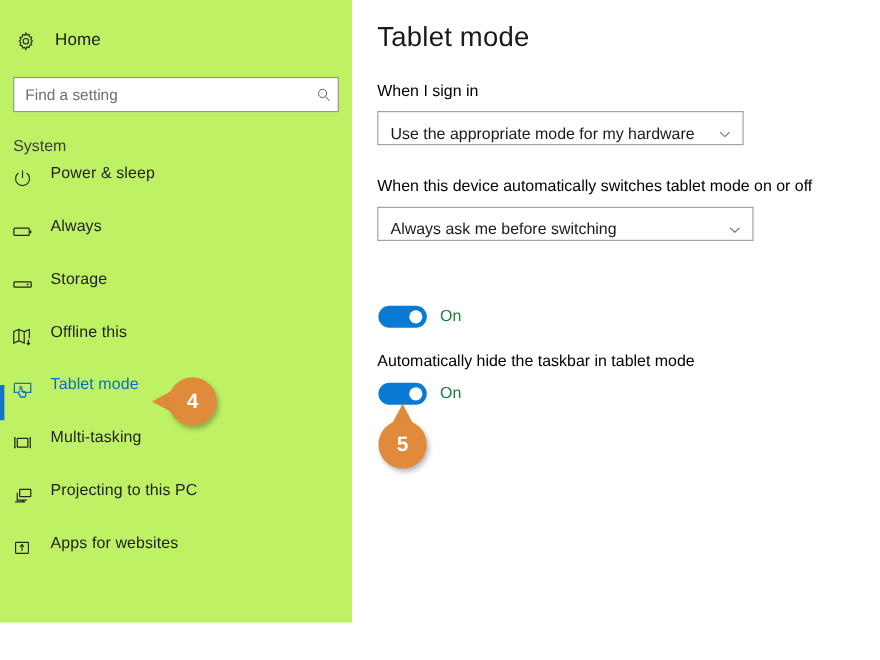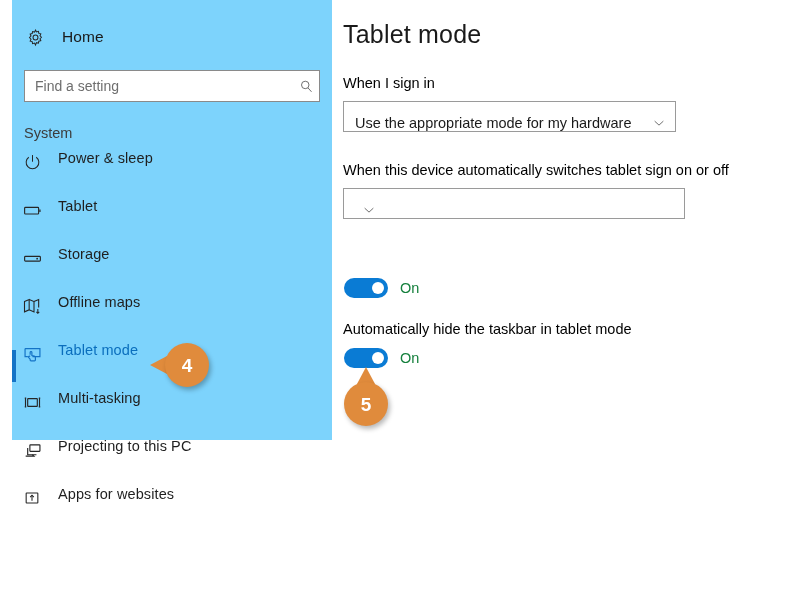--- a/index.html
+++ b/index.html
@@ -22,10 +22,10 @@
   
   #sidebar {
     position: absolute;
-    left: 12px; top: 0;
+    left: 0; top: 0;
     width: 320px;
-    height: 440px;
-    background: #7dd3fc;
+    height: 566px;
+    background: #bef264;
   }
 
   .home-row {

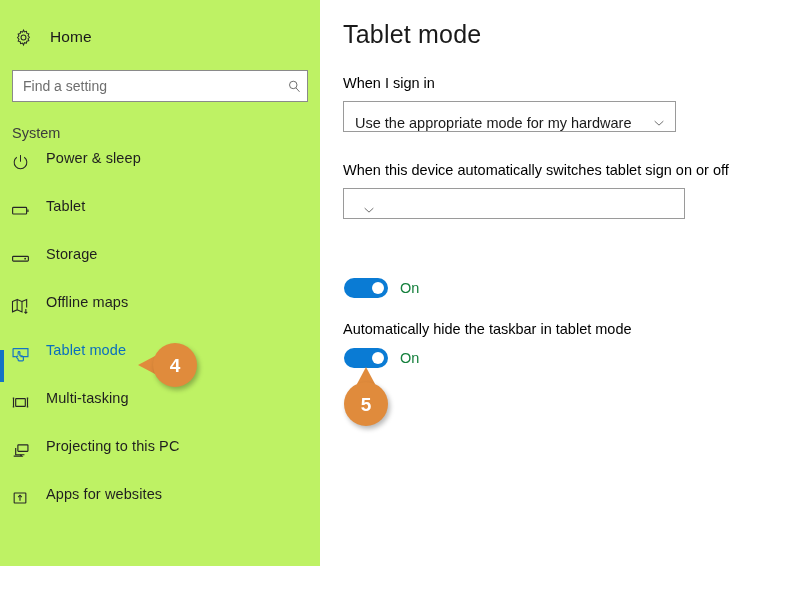--- a/index.html
+++ b/index.html
@@ -135,8 +135,8 @@
     border: 1px solid #9a9a9a;
     background: #ffffff;
     display: flex;
-    align-items: flex-end;
-    padding: 0 8px 0 11px;
+    align-items: flex-start;
+    padding: 12px 8px 0 11px;
     cursor: default;
     gap: 12px;
   }

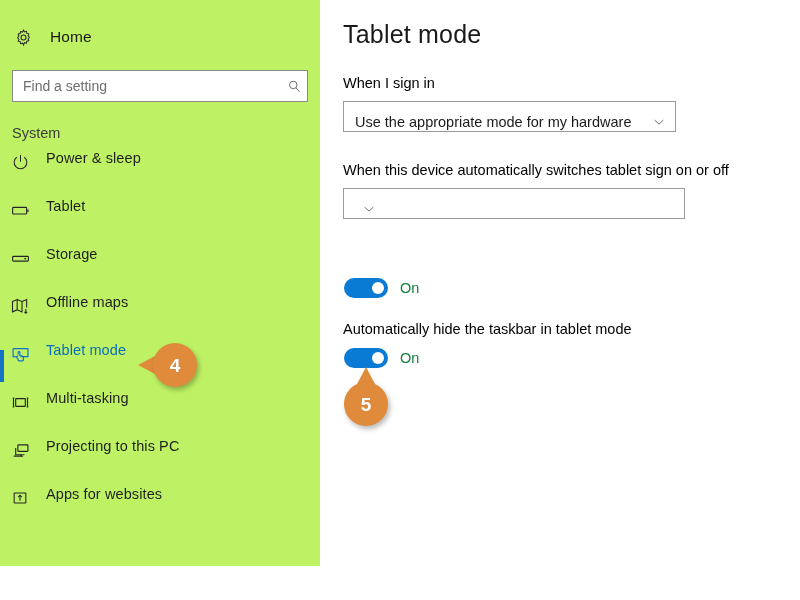--- a/index.html
+++ b/index.html
@@ -354,7 +354,7 @@
       </span>
     </div>
 
-    <div class="field-label" style="left:0; top:162px;">When this device automatically switches tablet sign on or off</div>
+    <div class="field-label" style="left:0; top:162px;">When this device automatically switches tablet mode on or off</div>
     <div class="dropdown" style="left:0; top:188px; width:342px;">
       <span class="chevron">
         <svg width="16" height="16" viewBox="0 0 24 24" fill="none" stroke="#6f6f6f" stroke-width="1.5">

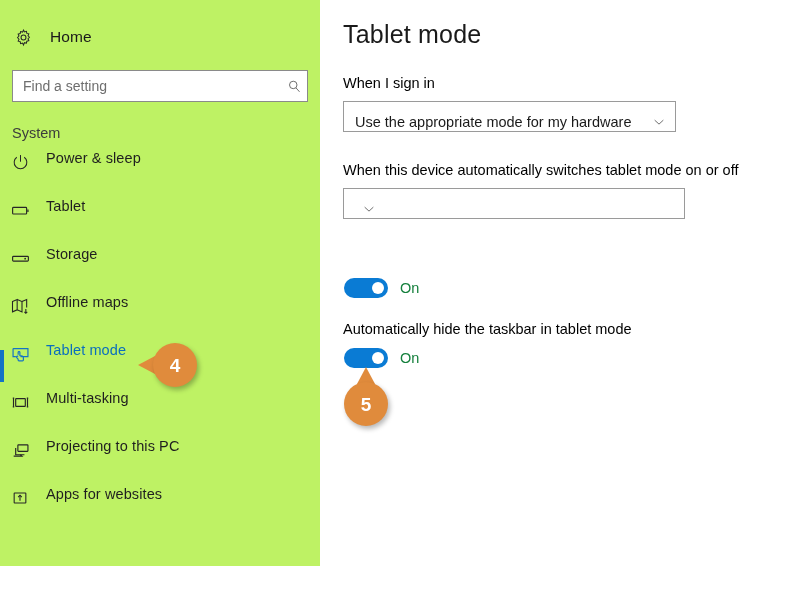--- a/index.html
+++ b/index.html
@@ -255,7 +255,7 @@
             <path d="M19.8 10.8h1.4v2.9h-1.4z" fill="#262626" stroke="none"></path>
           </svg>
         </span>
-        <span class="nav-label">Tablet</span>
+        <span class="nav-label">Always</span>
       </div>
 
       <div class="nav-item">

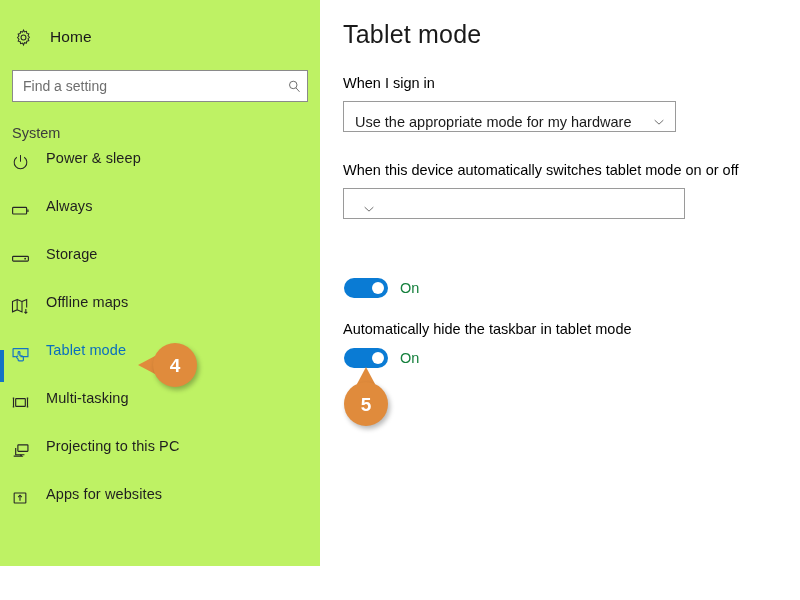--- a/index.html
+++ b/index.html
@@ -356,6 +356,7 @@
 
     <div class="field-label" style="left:0; top:162px;">When this device automatically switches tablet mode on or off</div>
     <div class="dropdown" style="left:0; top:188px; width:342px;">
+      <span class="dropdown-value">Always ask me before switching</span>
       <span class="chevron">
         <svg width="16" height="16" viewBox="0 0 24 24" fill="none" stroke="#6f6f6f" stroke-width="1.5">
           <path d="M5.5 9.2L12 15.2l6.5-6"></path>

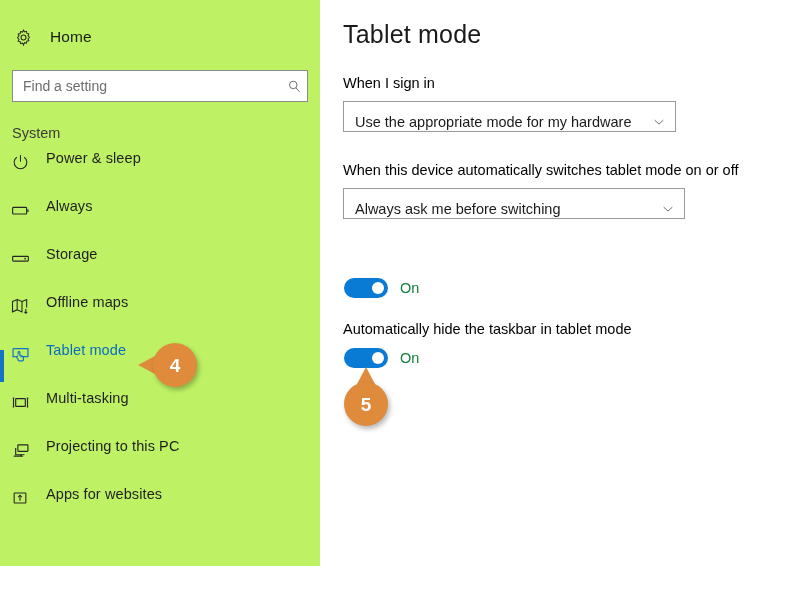--- a/index.html
+++ b/index.html
@@ -278,7 +278,7 @@
             <path d="M17.3 19l1.7 1.8 1.7-1.8"></path>
           </svg>
         </span>
-        <span class="nav-label">Offline maps</span>
+        <span class="nav-label">Offline this</span>
       </div>
 
       <div class="nav-item selected">

